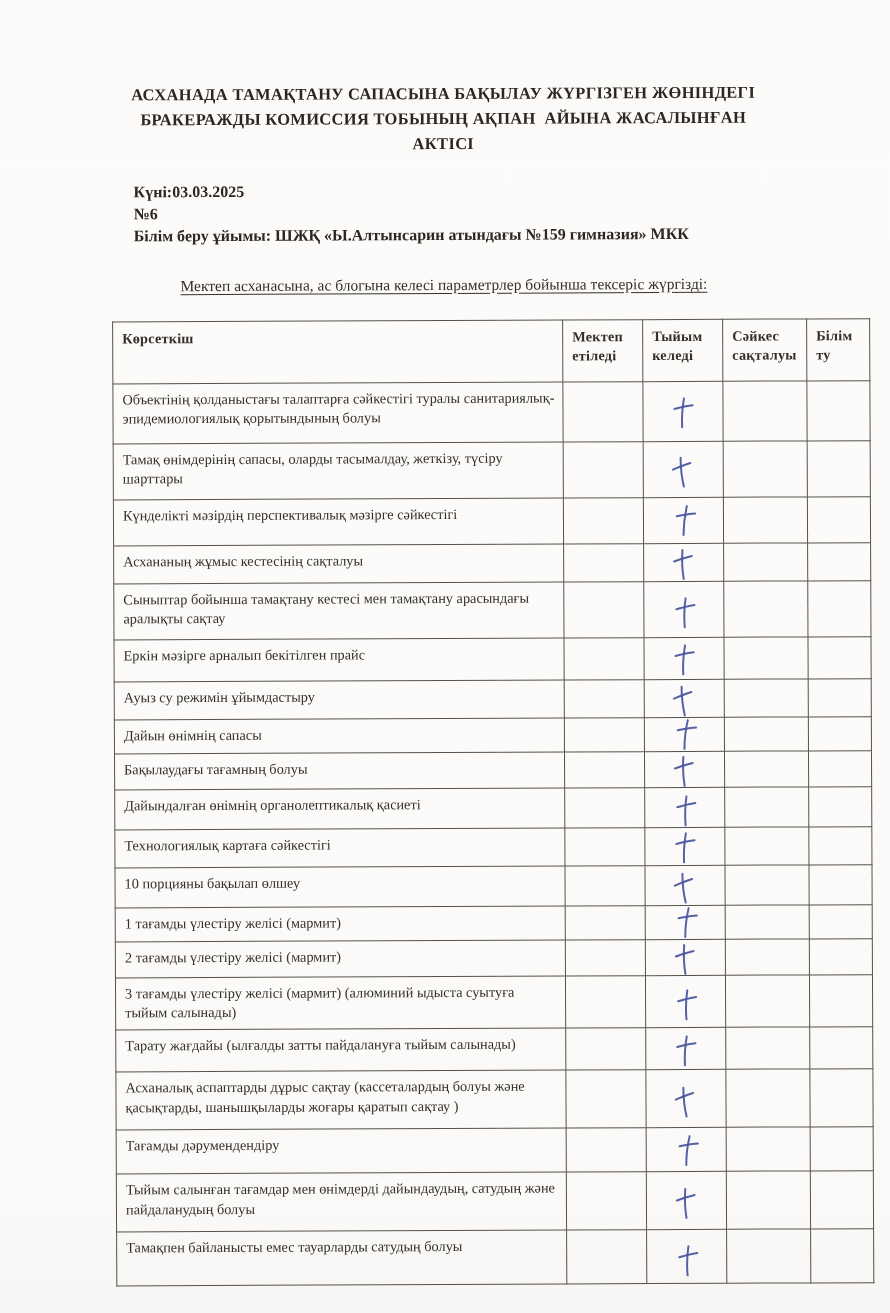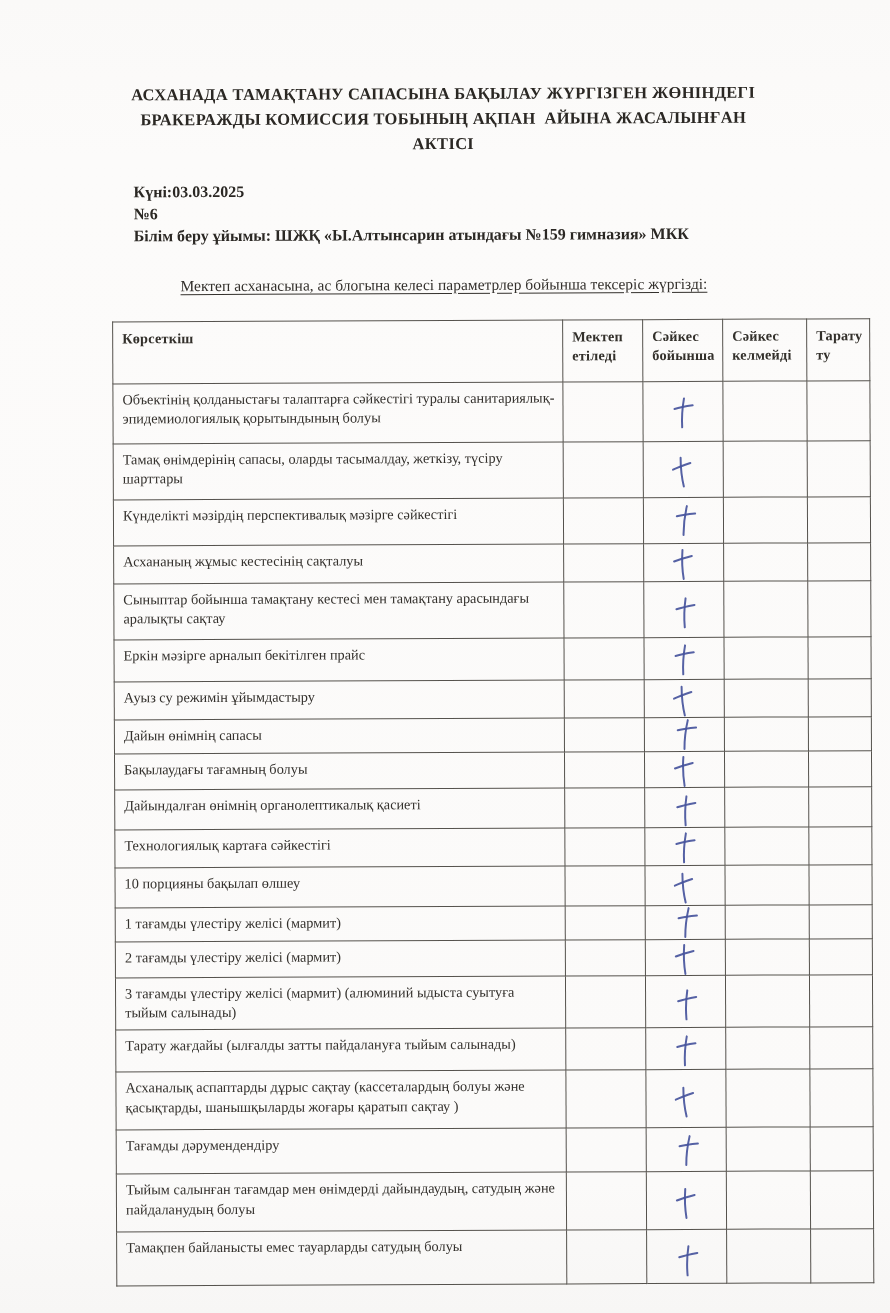--- a/index.html
+++ b/index.html
@@ -85,7 +85,7 @@
       <tr>
         <th>Көрсеткіш</th>
         <th>Мектеп етіледі</th>
-        <th>Сәйкес бойынша</th>
+        <th>Тыйым келеді</th>
         <th>Сәйкес келмейді</th>
         <th>Тарату ту</th>
       </tr>

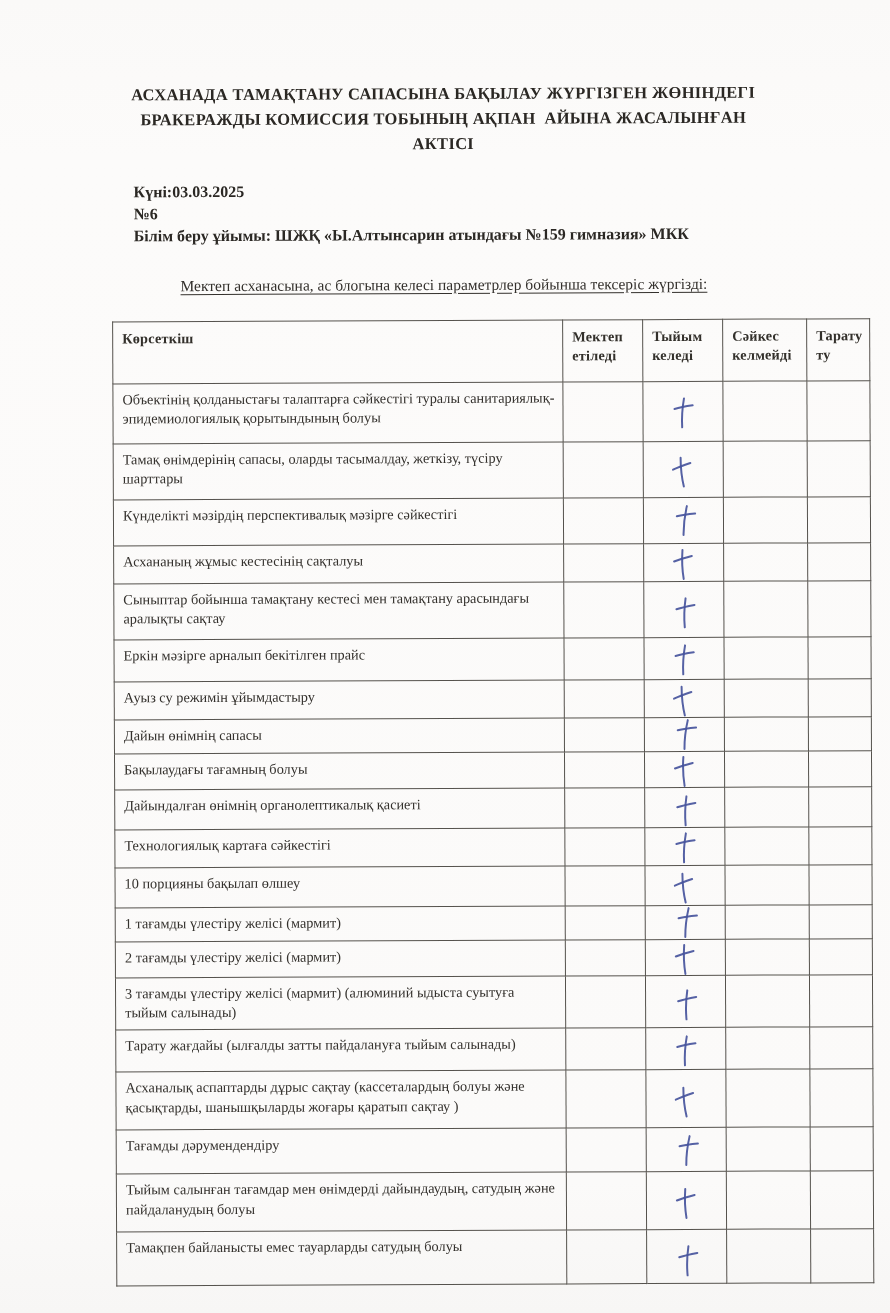--- a/index.html
+++ b/index.html
@@ -86,7 +86,7 @@
         <th>Көрсеткіш</th>
         <th>Мектеп етіледі</th>
         <th>Тыйым келеді</th>
-        <th>Сәйкес келмейді</th>
+        <th>Сәйкес сақталуы</th>
         <th>Тарату ту</th>
       </tr>
     </thead>

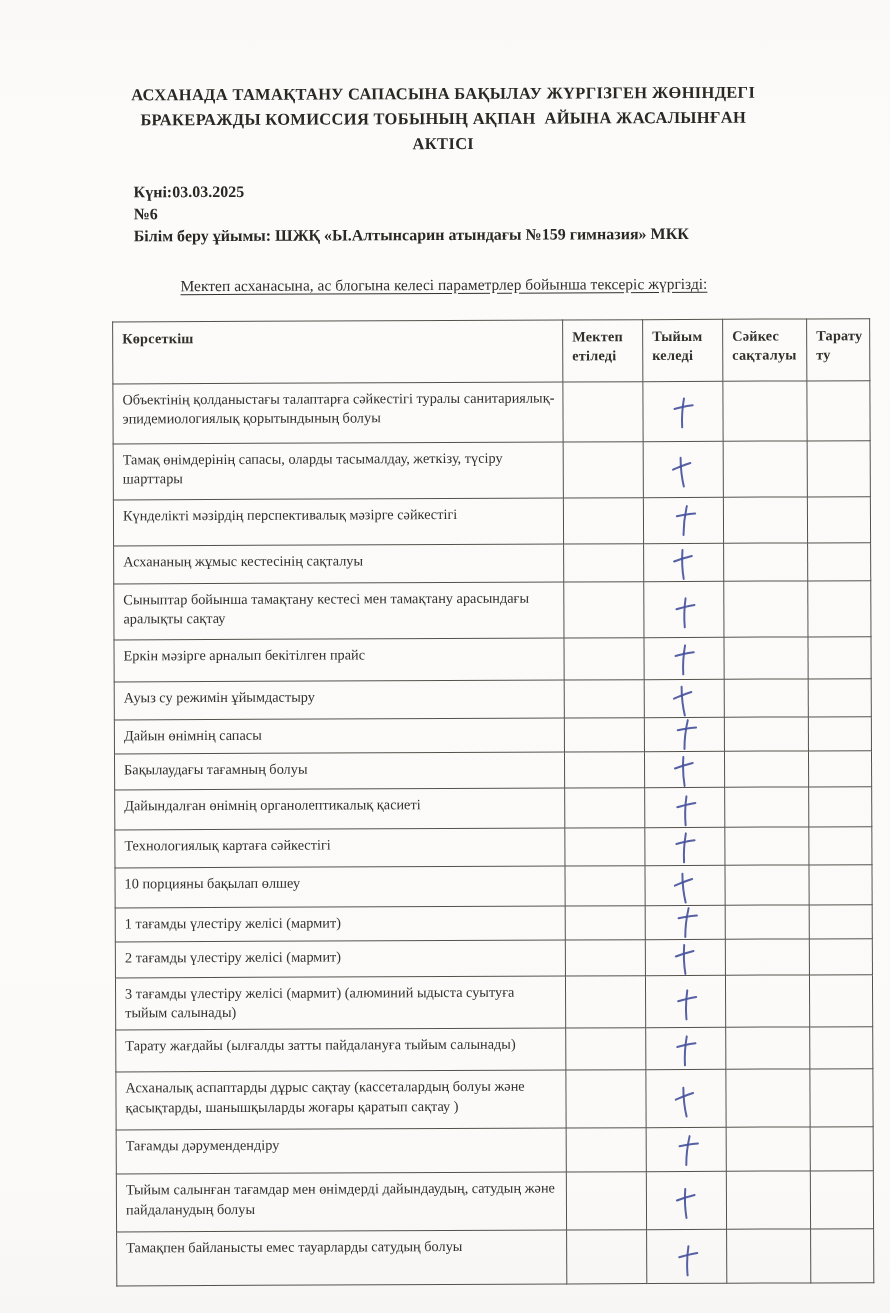--- a/index.html
+++ b/index.html
@@ -87,7 +87,7 @@
         <th>Мектеп етіледі</th>
         <th>Тыйым келеді</th>
         <th>Сәйкес сақталуы</th>
-        <th>Тарату ту</th>
+        <th>Білім ту</th>
       </tr>
     </thead>
     <tbody id="table-body">

